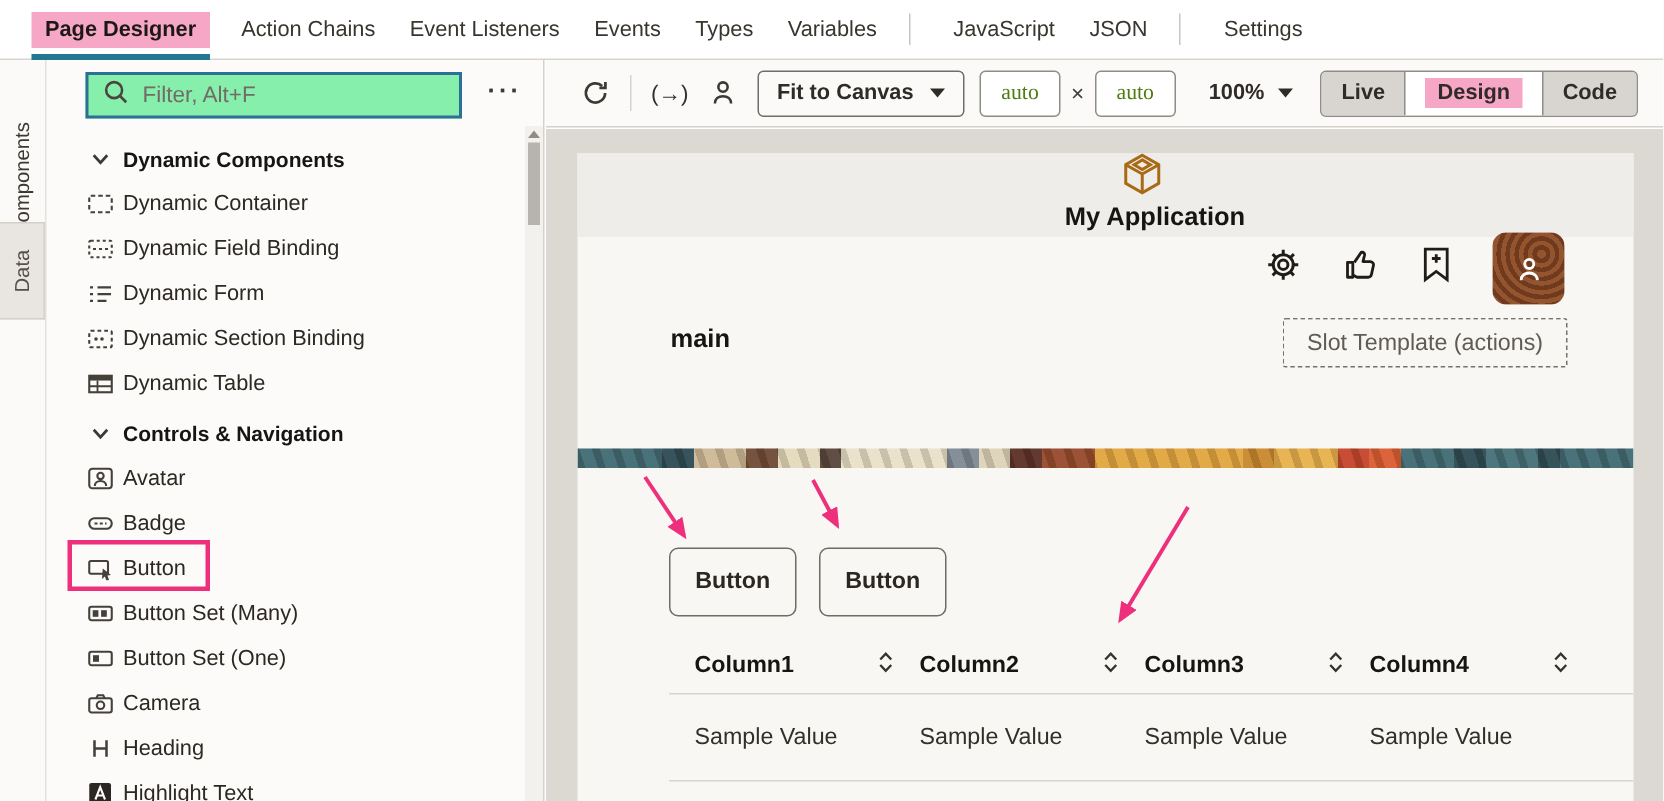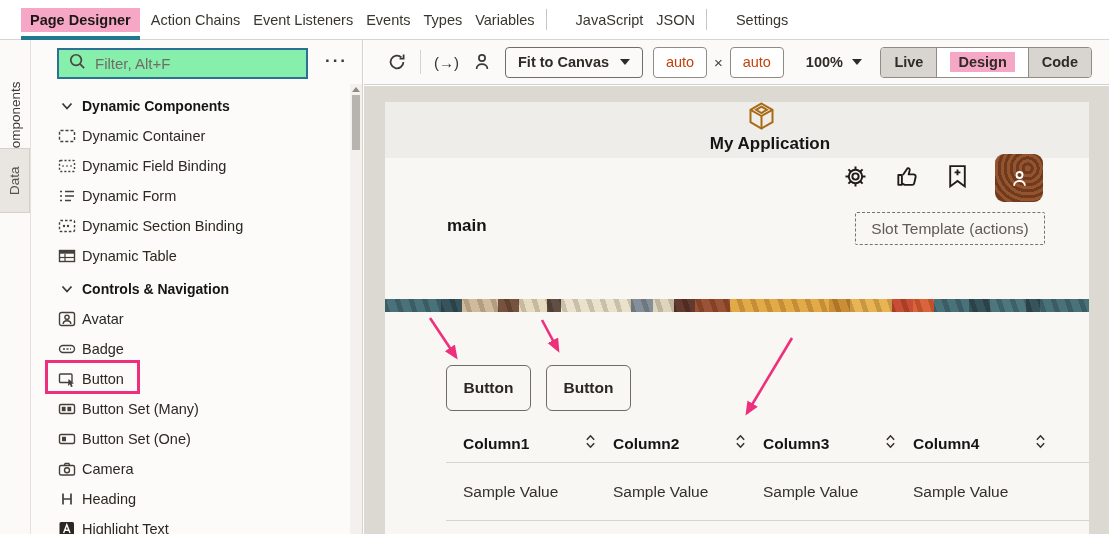--- a/index.html
+++ b/index.html
@@ -11,7 +11,7 @@
   .tabbar { position:absolute; left:0; top:0; width:1109px; height:40px; background:#fff;
             border-bottom:1px solid #d8d5d0; display:flex; align-items:center;
             padding-left:21px; font-size:14.5px; color:#39352f; }
-  .tab { position:relative; height:40px; display:flex; align-items:center; margin-right:9px; cursor:pointer; white-space:nowrap; }
+  .tab { position:relative; height:40px; display:flex; align-items:center; margin-right:19px; cursor:pointer; white-space:nowrap; }
   .tab-label { padding:4px 2px; }
   .tab.active .tab-label { background:#f7a7c6; padding:4px 9px; font-weight:bold; color:#1c1915; }
   .tab.active::after { content:""; position:absolute; left:0; right:0; bottom:-1px; height:5px; background:#21798f; }

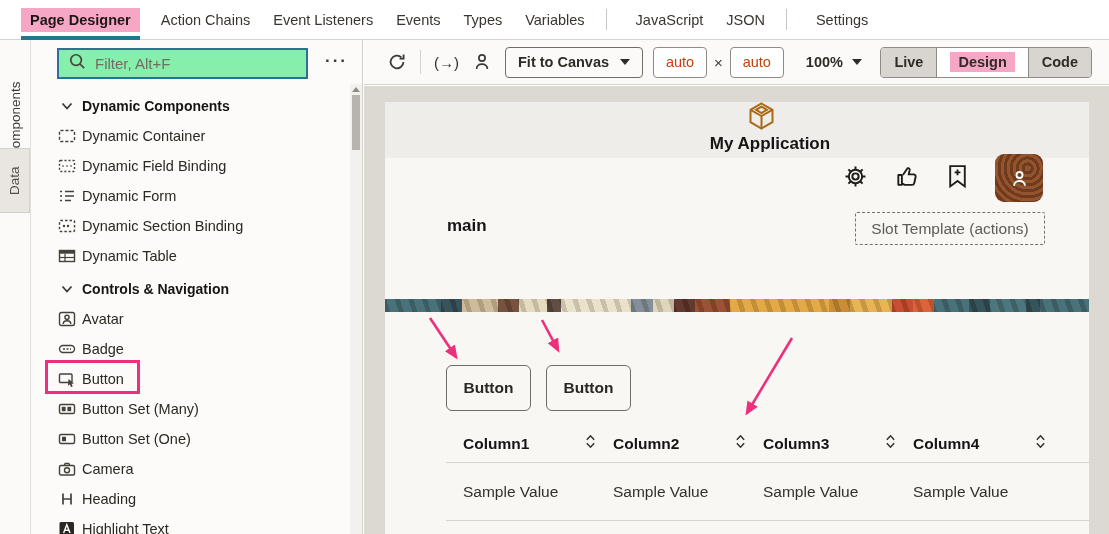--- a/index.html
+++ b/index.html
@@ -54,7 +54,7 @@
              gap:11px; padding:0 12px; font-size:14.5px; font-weight:bold; color:#2f2b26; cursor:pointer; background:#fbfaf9; margin-right:10px; }
   .caret { width:0; height:0; border-left:5px solid transparent; border-right:5px solid transparent; border-top:6px solid #2f2b26; }
   .dim-input { width:54px; height:31px; border:1px solid #8f8b85; border-radius:4px; text-align:center;
-               font-size:14.5px; font-family:Liberation Sans, sans-serif; color:#c2410c; background:#fff; outline:none; }
+               font-size:14.5px; font-family:Liberation Serif, serif; color:#4d7c0f; background:#fff; outline:none; }
   .times { margin:0 7px; font-size:15px; color:#43403c; }
   .zoom-btn { display:flex; align-items:center; gap:9px; margin-left:22px; font-size:14.5px; font-weight:bold; color:#2f2b26; cursor:pointer; }
   .segmented { margin-left:auto; margin-right:17px; display:flex; height:31px; border:1px solid #8f8b85; border-radius:4px; overflow:hidden; }

